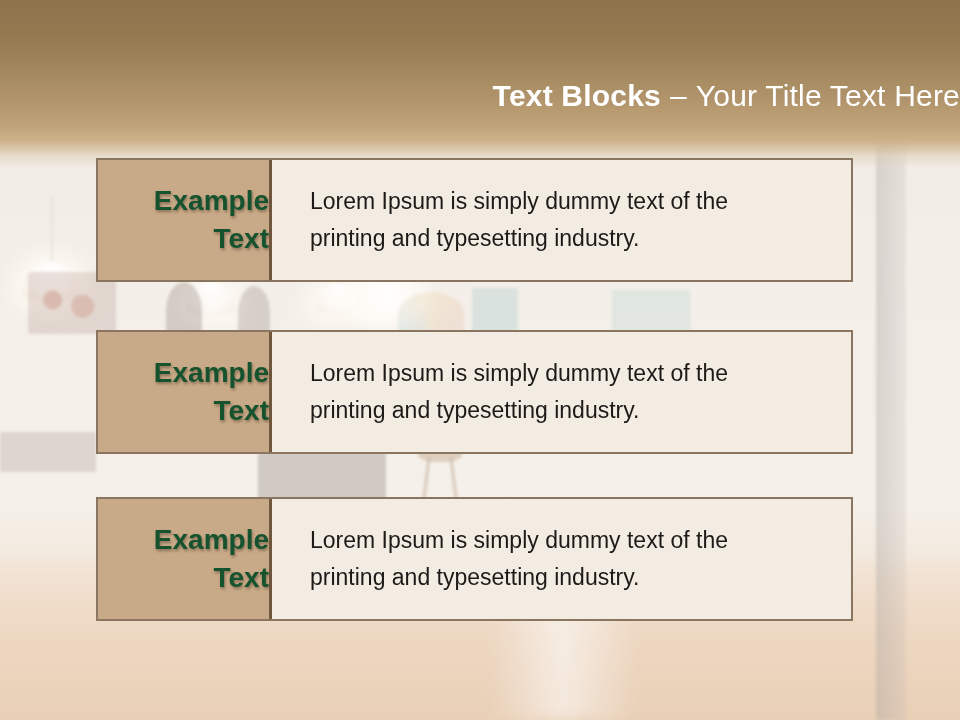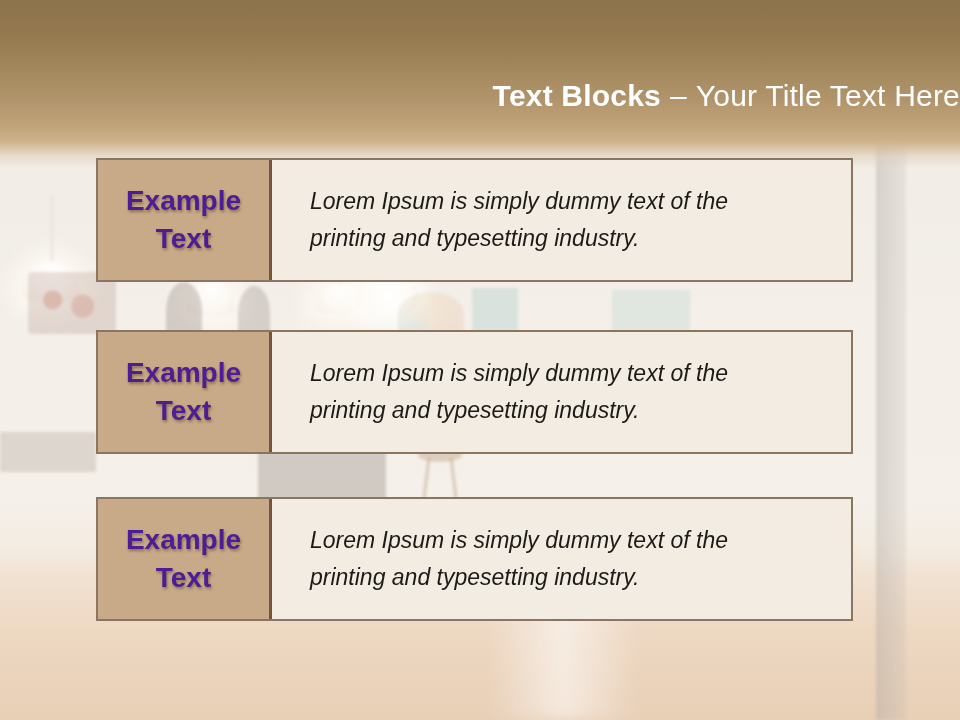--- a/index.html
+++ b/index.html
@@ -116,8 +116,8 @@
     width: 174px; flex: 0 0 174px; box-sizing: border-box;
     background: var(--block-label-bg, #c9aa88);
     border-right: 3px solid var(--divider, #6f563c);
-    display: flex; flex-direction: column; align-items: center; justify-content: center;
-    color: #4c1d95; font-weight: 700; font-size: 28px; line-height: 38px;
+    display: flex; flex-direction: column; align-items: flex-end; justify-content: center;
+    color: #14532d; font-weight: 700; font-size: 28px; line-height: 38px;
     text-shadow: 1px 2px 3px rgba(96,74,53,.6);
   }
   .block-body {

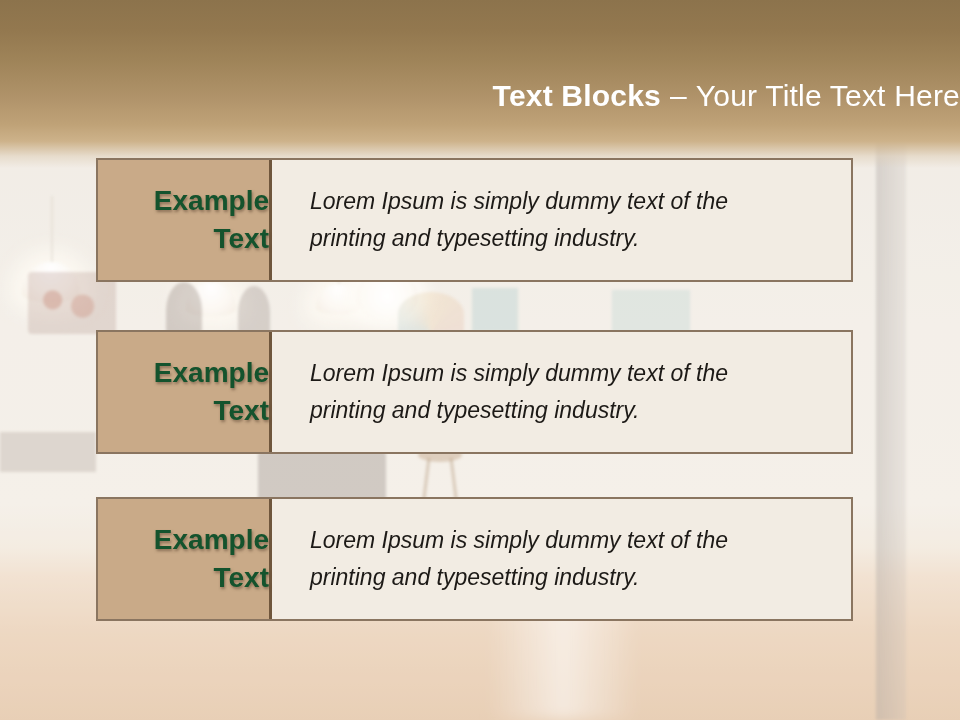--- a/index.html
+++ b/index.html
@@ -126,7 +126,7 @@
   }
   .block-body p {
     margin: 0; font-size: 23px; line-height: 37px;
-    color: var(--body-text, #1d1a17); max-width: 515px; font-style: italic;
+    color: var(--body-text, #1d1a17); max-width: 515px;
   }
 </style>
 </head>

